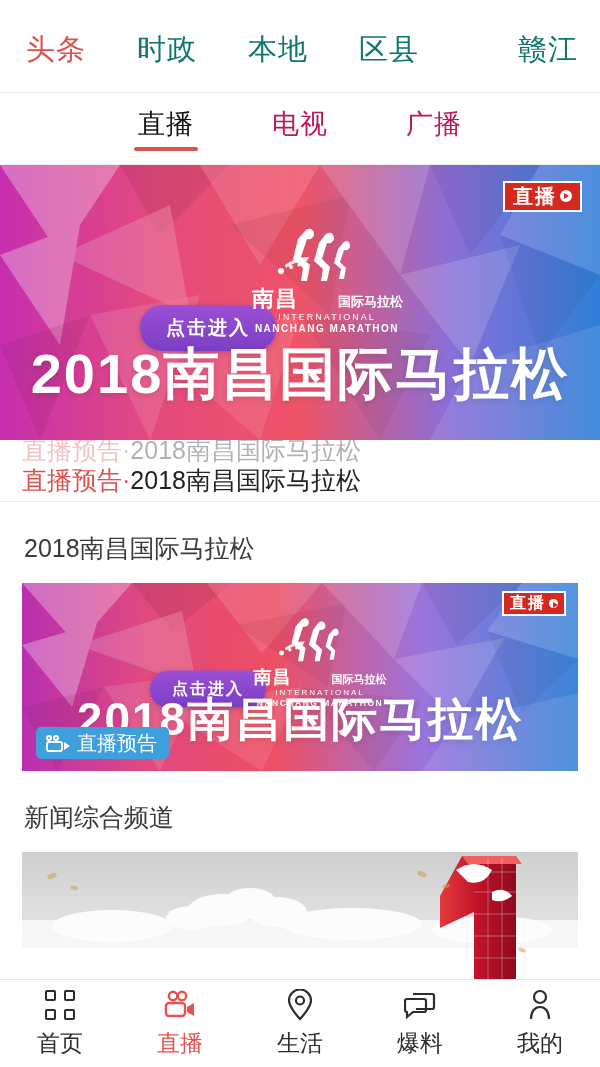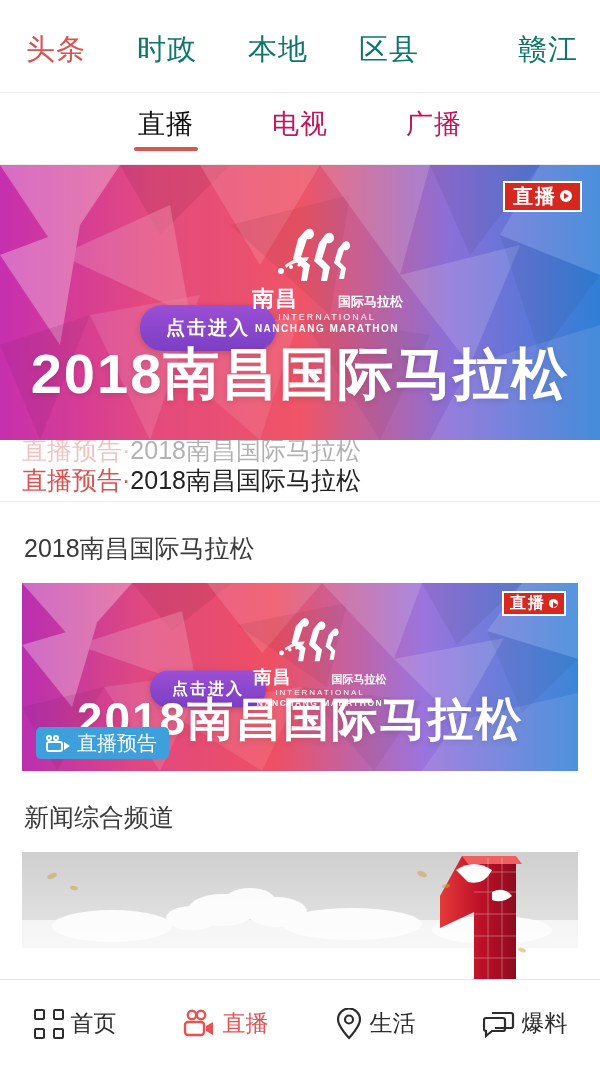--- a/index.html
+++ b/index.html
@@ -199,7 +199,7 @@
     display:flex;
   }
   .nav-item{
-    flex:1; display:flex; flex-direction:row;
+    flex:1; display:flex; flex-direction:column;
     align-items:center; justify-content:center; gap:7px;
   }
   .nav-label{ font-size:23px; color:#2d2d2d; }

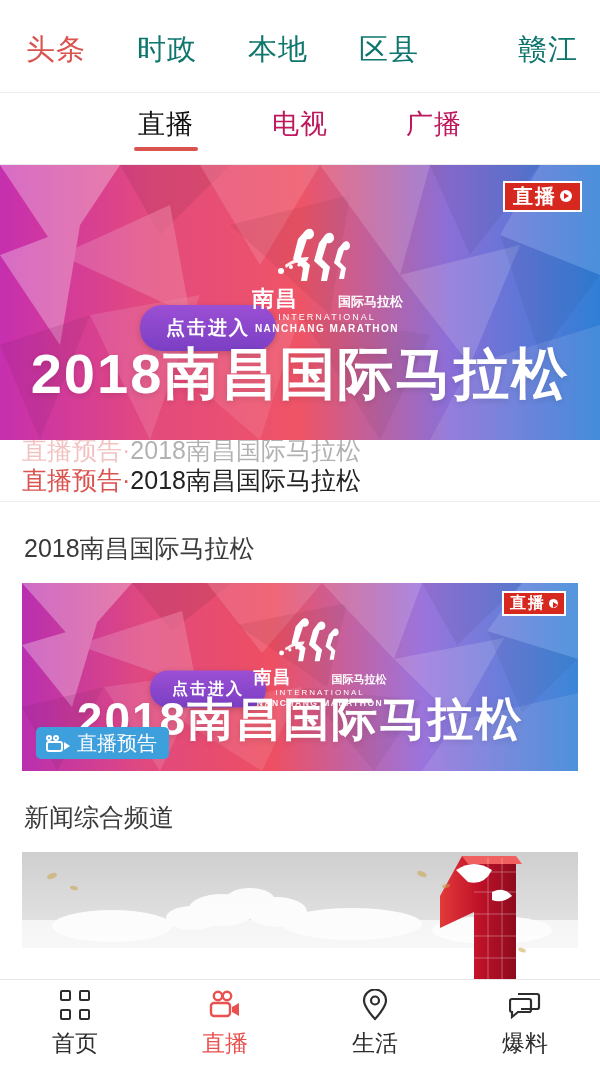--- a/index.html
+++ b/index.html
@@ -524,6 +524,15 @@
     <div class="nav-label">爆料</div>
   </div>
 
+  <div class="nav-item">
+    <div class="nav-ic">
+      <svg width="28" height="32" viewBox="0 0 28 32" fill="none" stroke="#2d2d2d" stroke-width="2.2">
+        <circle cx="14" cy="8" r="6"></circle>
+        <path d="M5 30 C5 22 9 18 14 18 C19 18 23 22 23 30"></path>
+      </svg>
+    </div>
+    <div class="nav-label">我的</div>
+  </div>
 
 </div>
 

